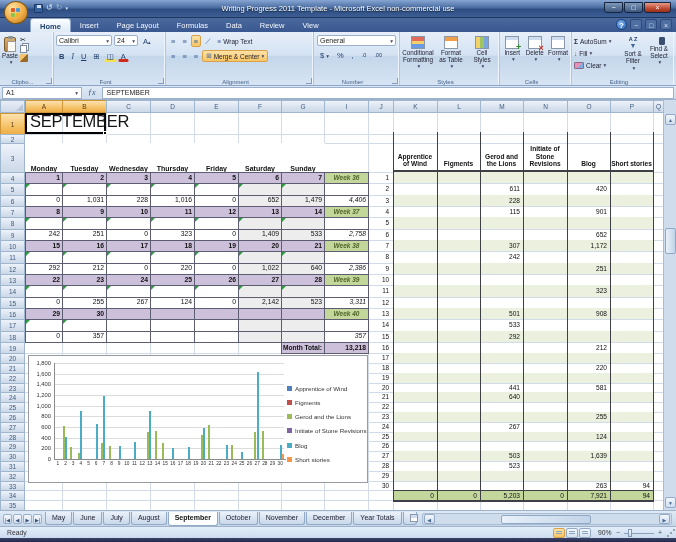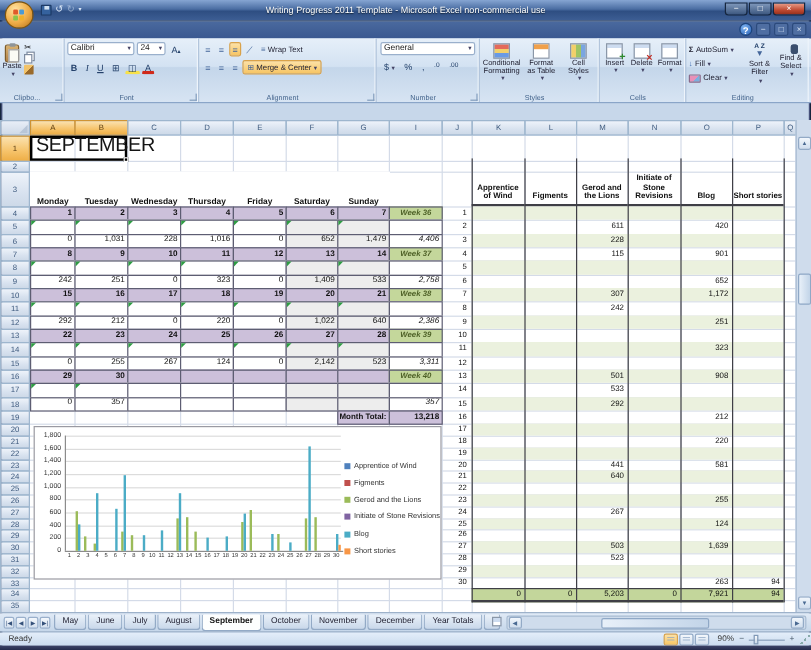--- a/index.html
+++ b/index.html
@@ -174,6 +174,15 @@
   </div>
 
   <div class="tabrow">
+    <div class="rtabs" id="ribbon-tabs">
+        <div class="rtab active" style="">Home</div>
+        <div class="rtab" style="">Insert</div>
+        <div class="rtab" style="">Page Layout</div>
+        <div class="rtab" style="">Formulas</div>
+        <div class="rtab" style="">Data</div>
+        <div class="rtab" style="">Review</div>
+        <div class="rtab" style="">View</div>
+      </div>
     <div class="tabrow-right">
       <span class="helpic">?</span>
       <span class="dwbtn">−</span>

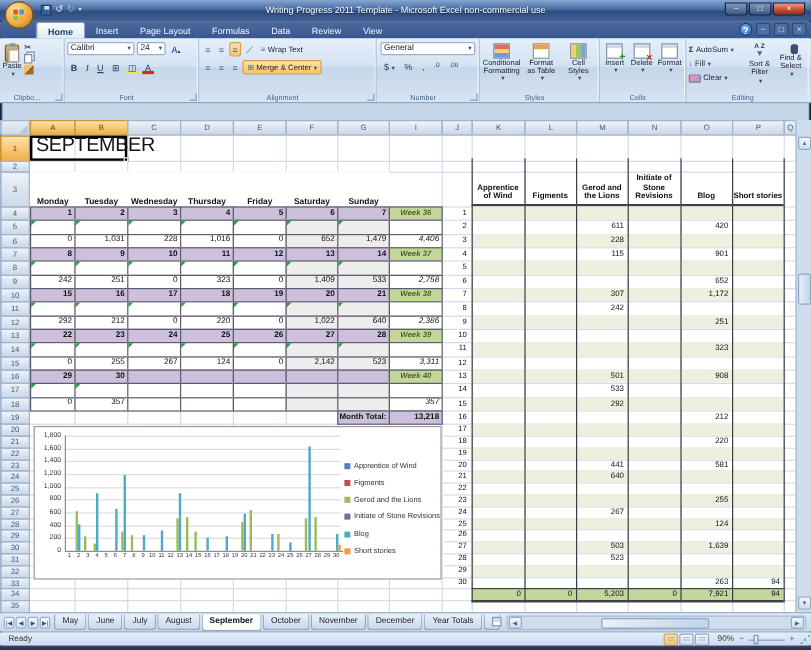--- a/index.html
+++ b/index.html
@@ -349,6 +349,14 @@
     </div>
   </div>
 
+  <div class="fbar">
+    <div class="namebox">
+      <span>A1</span>
+        <span class="dd">▾</span>
+    </div>
+    <span class="fxlab">ƒx</span>
+    <div class="finput">SEPTEMBER</div>
+  </div>
 
   <div class="corner"></div>
   <div class="gridbg"></div>

